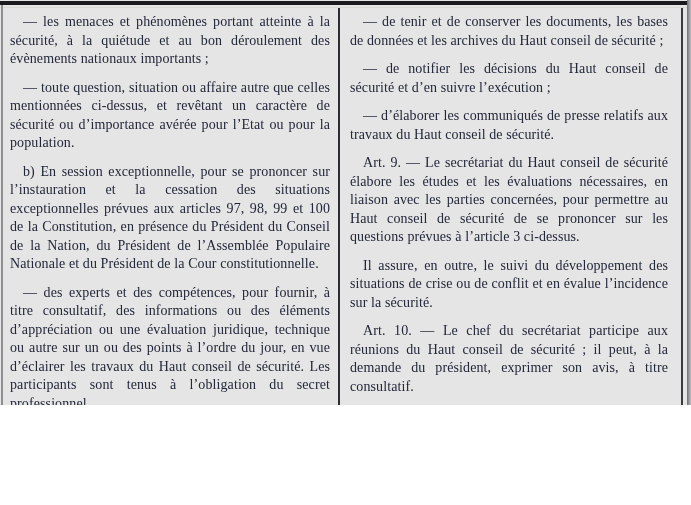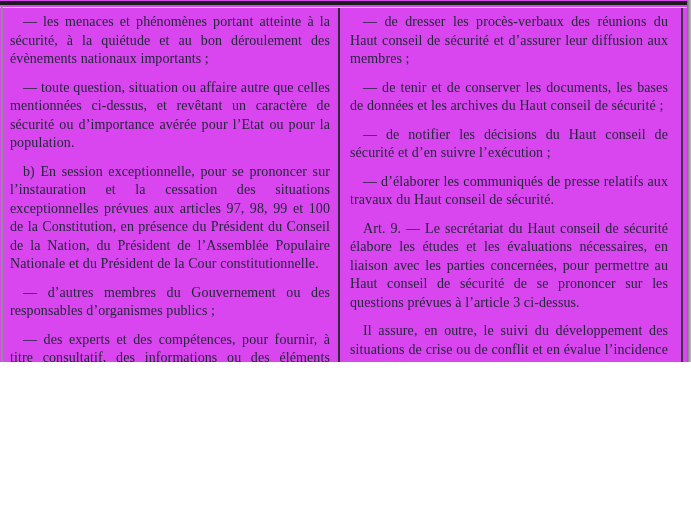--- a/index.html
+++ b/index.html
@@ -10,8 +10,8 @@
   .page {
     position: relative;
     width: 691px;
-    height: 362px;
-    background: #d946ef;
+    height: 405px;
+    background: #e5e5e5;
     overflow: hidden;
     font-family: "Liberation Serif", "DejaVu Serif", serif;
     color: #222739;

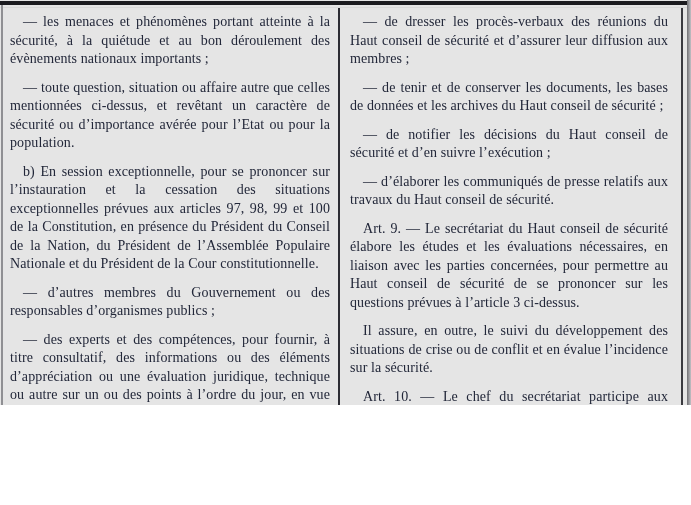--- a/index.html
+++ b/index.html
@@ -84,7 +84,6 @@
   </div>
 
   <div class="col col-right">
-    <p>— de dresser les procès-verbaux des réunions du Haut conseil de sécurité et d’assurer leur diffusion aux membres ;</p>
     <p>— de tenir et de conserver les documents, les bases de données et les archives du Haut conseil de sécurité ;</p>
     <p>— de notifier les décisions du Haut conseil de sécurité et d’en suivre l’exécution ;</p>
     <p>— d’élaborer les communiqués de presse relatifs aux travaux du Haut conseil de sécurité.</p>

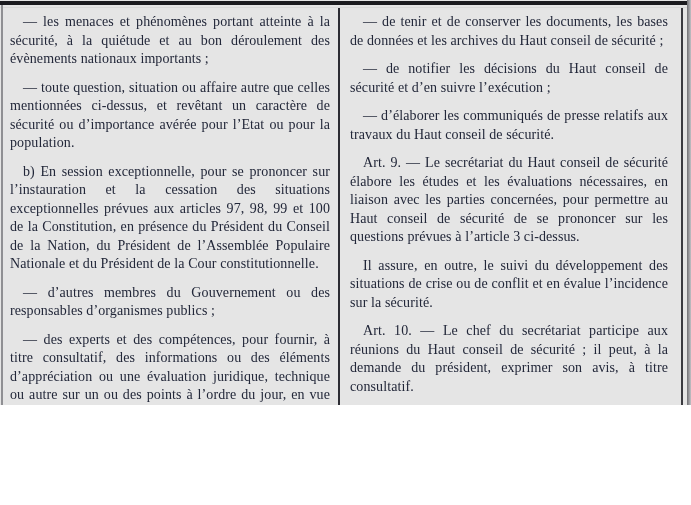--- a/index.html
+++ b/index.html
@@ -79,7 +79,6 @@
     <p>— les menaces et phénomènes portant atteinte à la sécurité, à la quiétude et au bon déroulement des évènements nationaux importants ;</p>
     <p>— toute question, situation ou affaire autre que celles mentionnées ci-dessus, et revêtant un caractère de sécurité ou d’importance avérée pour l’Etat ou pour la population.</p>
     <p>b) En session exceptionnelle, pour se prononcer sur l’instauration et la cessation des situations exceptionnelles prévues aux articles 97, 98, 99 et 100 de la Constitution, en présence du Président du Conseil de la Nation, du Président de l’Assemblée Populaire Nationale et du Président de la Cour constitutionnelle.</p>
-    <p>— d’autres membres du Gouvernement ou des responsables d’organismes publics ;</p>
     <p>— des experts et des compétences, pour fournir, à titre consultatif, des informations ou des éléments d’appréciation ou une évaluation juridique, technique ou autre sur un ou des points à l’ordre du jour, en vue d’éclairer les travaux du Haut conseil de sécurité. Les participants sont tenus à l’obligation du secret professionnel.</p>
   </div>
 

